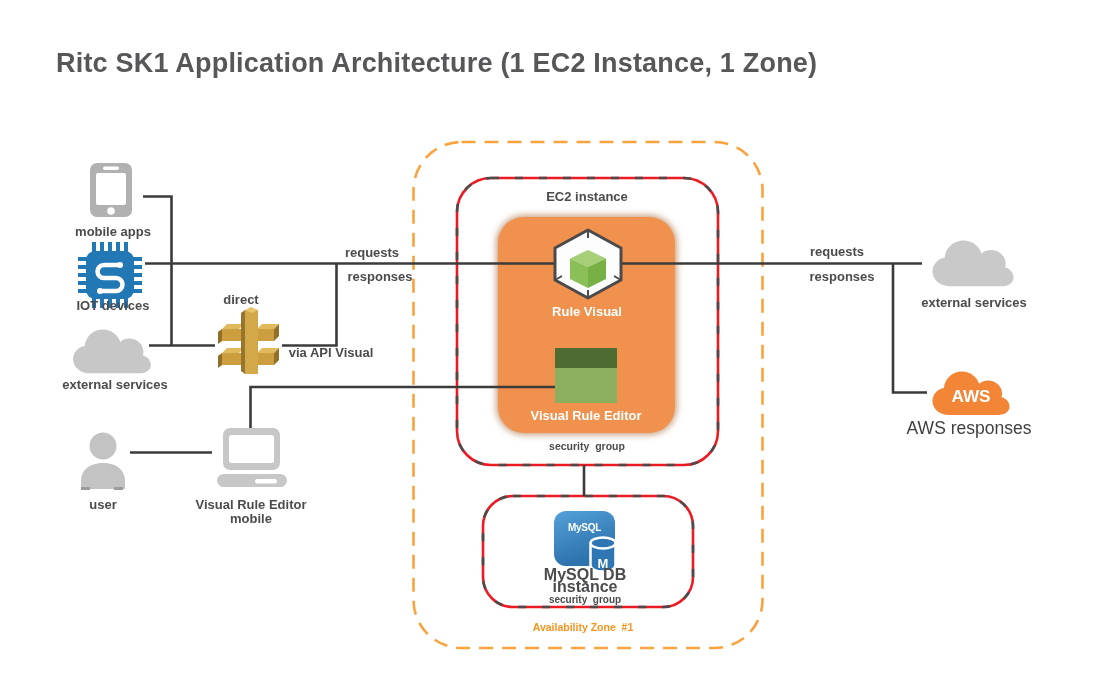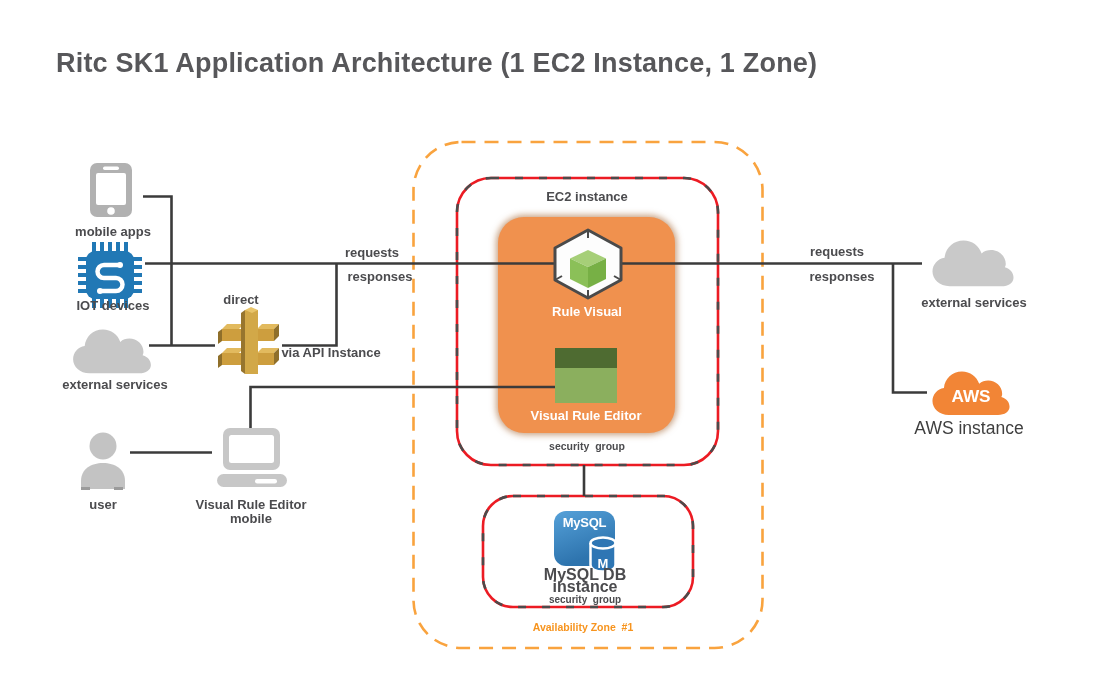--- a/index.html
+++ b/index.html
@@ -159,7 +159,7 @@
     <rect x="31" y="4" width="13" height="64" fill="#D2A848"></rect>
     <polygon points="31,4 37,1 44,4 38,7" fill="#E8C46A"></polygon>
   </svg>
-  <div class="lbl" style="left:331px;top:347px;">via API Instance</div>
+  <div class="lbl" style="left:331px;top:347px;">via API Visual</div>
 
   <div class="lbl" style="left:241px;top:247px;margin-top:47px;">direct</div>
   <div class="lbl" style="left:372px;top:247px;">requests</div>

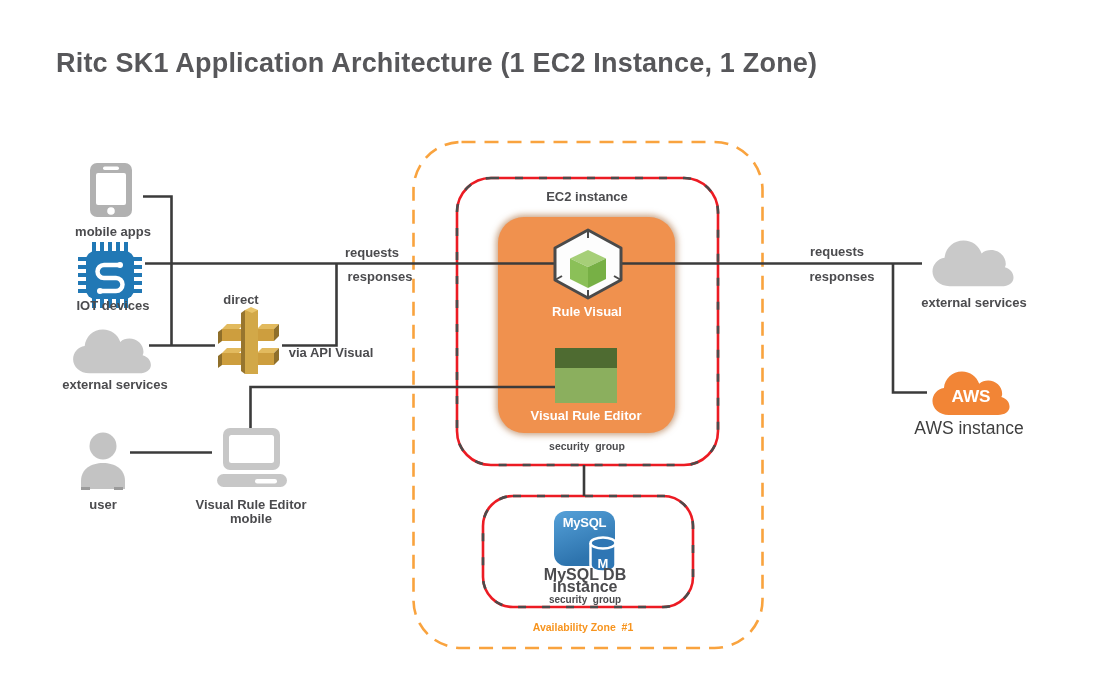--- a/index.html
+++ b/index.html
@@ -214,7 +214,7 @@
     <path fill="#F28536" d="M23,58 C11,58 3,50 3,41 C3,33 9,26 17,25 C18,14 27,5 39,5 C49,5 57,11 60,20 C63,17 67,16 71,16 C80,16 88,23 88,32 C88,33 88,34 87,36 C94,38 97,43 97,48 C97,54 91,58 83,58 Z"></path>
     <text x="50" y="42" text-anchor="middle" font-size="21" font-weight="bold" fill="#FFFFFF" font-family="Liberation Sans, DejaVu Sans, sans-serif">AWS</text>
   </svg>
-  <div class="lbl big" style="left:969px;top:422px;">AWS instance</div>
+  <div class="lbl big" style="left:969px;top:422px;">AWS responses</div>
 
 </div>
 

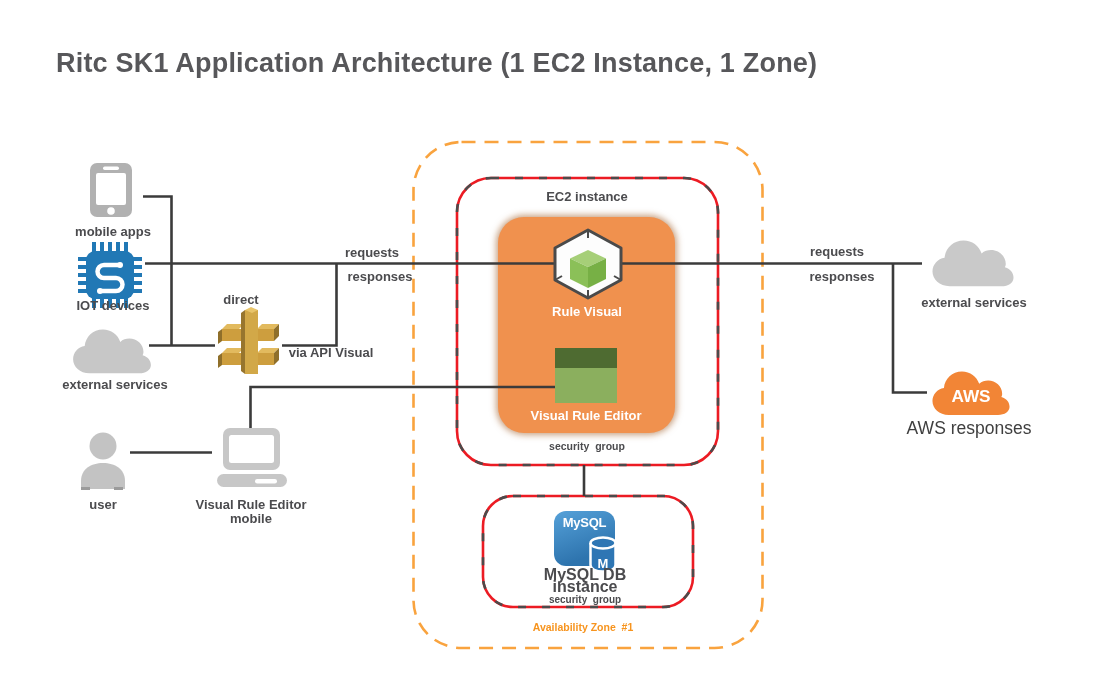--- a/index.html
+++ b/index.html
@@ -39,8 +39,8 @@
     background:linear-gradient(160deg,#55A1D9 0%,#2E74AE 75%);z-index:3;
   }
   #mysql-box .mysql-word{
-    display:block;text-align:center;padding-top:4px;color:#fff;font-weight:bold;
-    font-size:13px;letter-spacing:-0.3px;
+    display:block;text-align:center;padding-top:11px;color:#fff;font-weight:bold;
+    font-size:10px;letter-spacing:-0.3px;
   }
   #mysql-cylinder{position:absolute;right:-4px;bottom:-9px;}
 </style>

